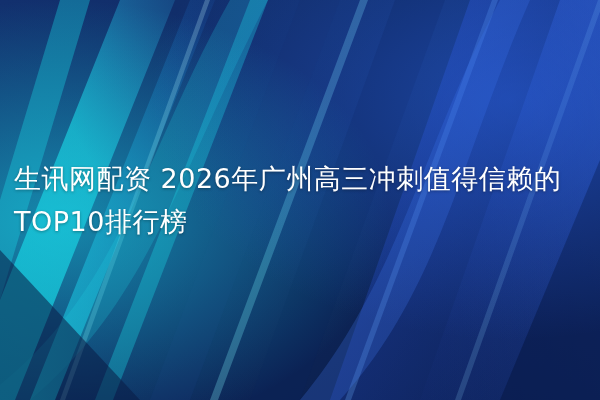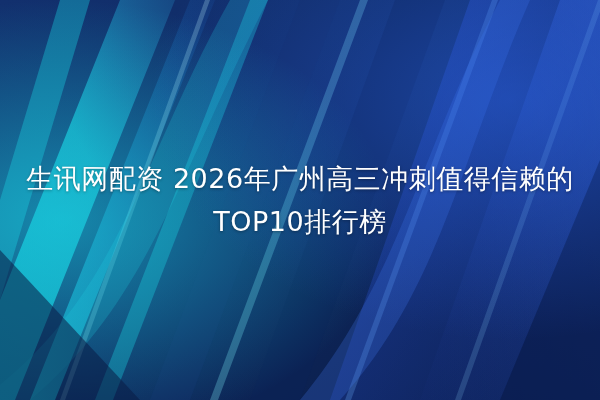--- a/index.html
+++ b/index.html
@@ -33,7 +33,6 @@
     justify-content: center;
     box-sizing: border-box;
     padding: 0 14px;
-    text-align: center;
     color: #ffffff;
     font-size: 27px;
     line-height: 43px;

